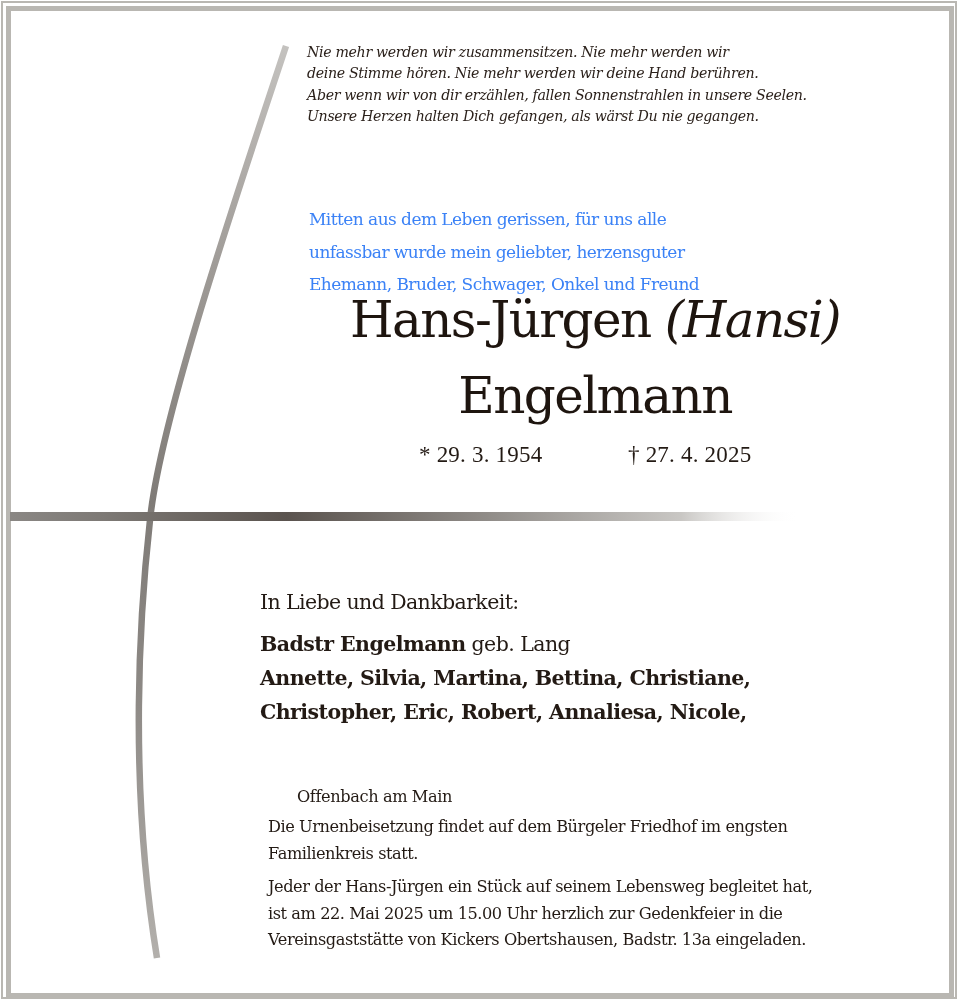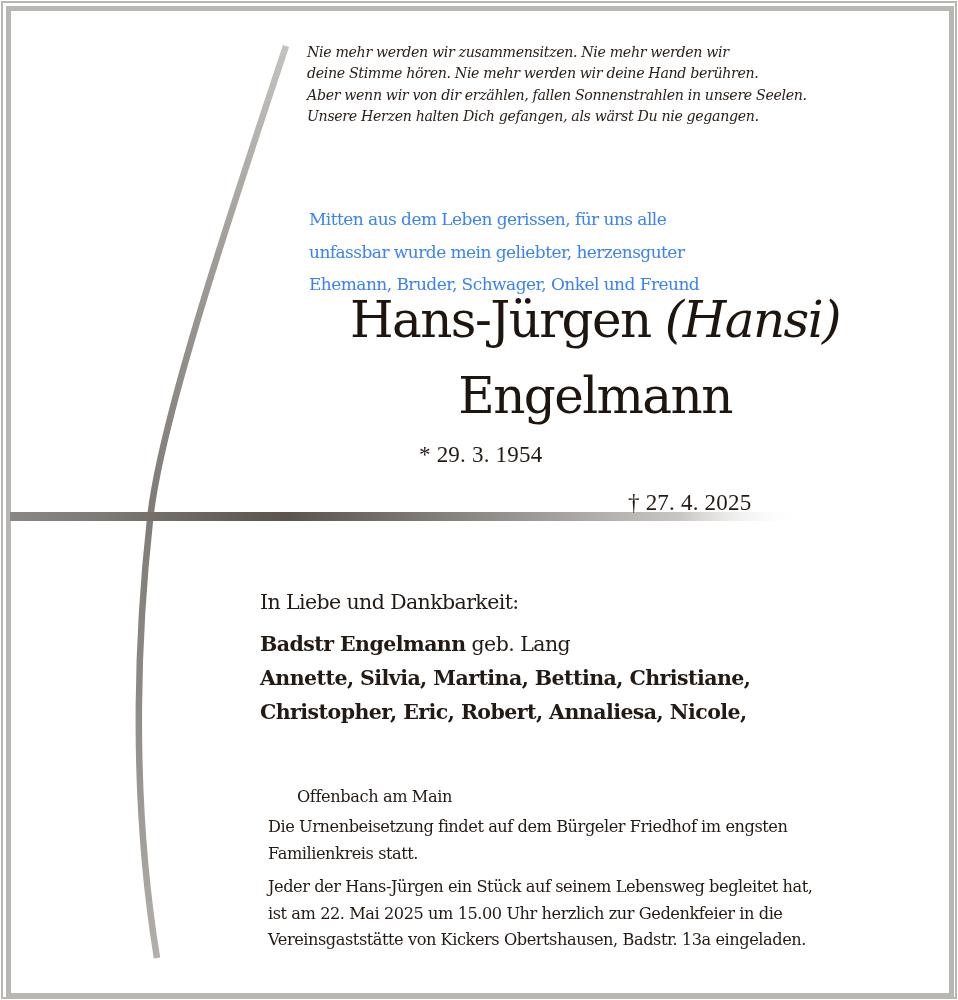--- a/index.html
+++ b/index.html
@@ -23,7 +23,7 @@
   .dates { top: 440px; font-size: 21px; line-height: 30px; font-family: "Liberation Serif", serif;
            color: #231a14; letter-spacing: 0.2px; }
   .born { left: 419px; font-size: 23px; }
-  .died { left: 628px; font-size: 23px; margin-top: 48px; }
+  .died { left: 628px; font-size: 23px; }
   .thanks { left: 260px; top: 587px; font-size: 20.5px; line-height: 30px; letter-spacing: -0.6px; }
   .family { left: 260px; top: 627px; font-size: 20.5px; line-height: 34px; letter-spacing: -0.55px; }
   .family b { font-weight: bold; }

